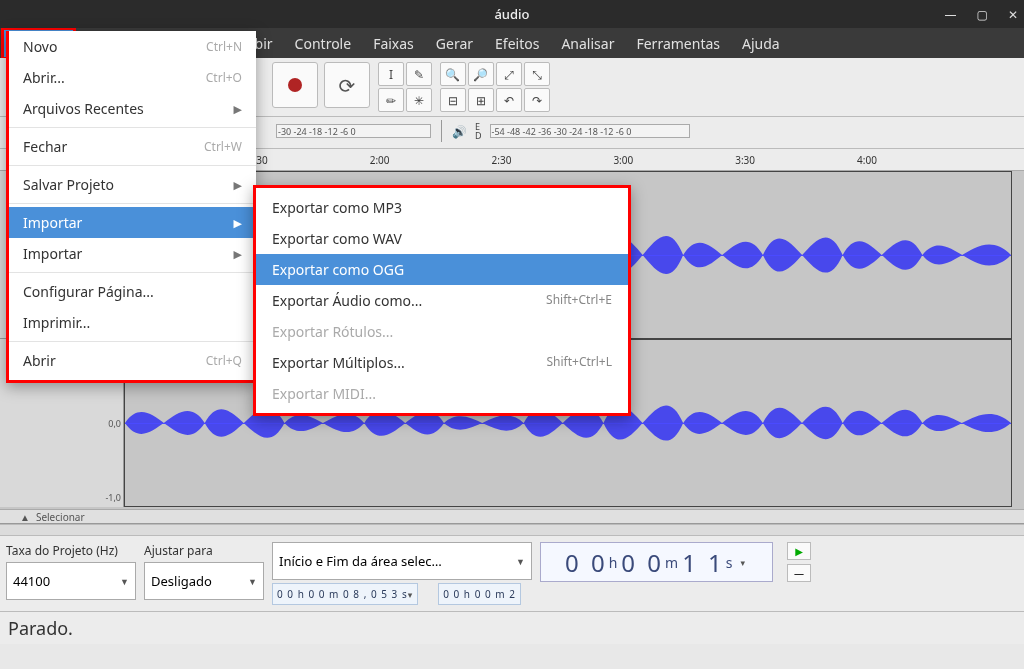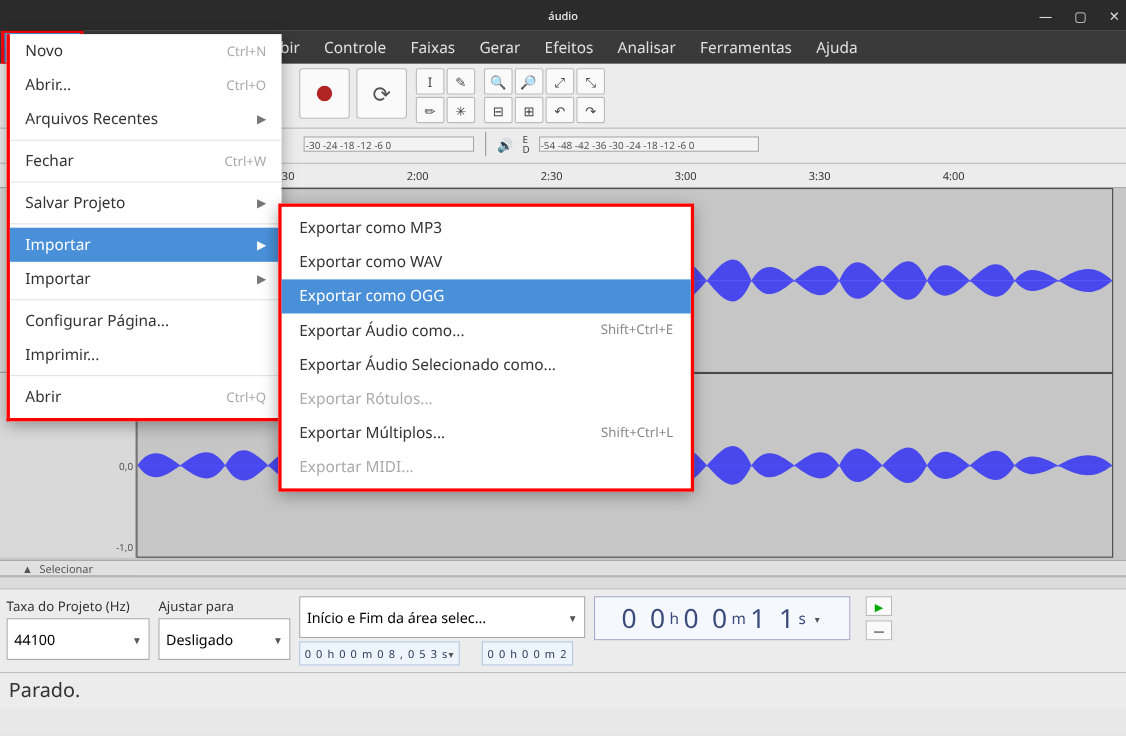--- a/index.html
+++ b/index.html
@@ -7,7 +7,7 @@
 
   
   .titlebar { background:#2b2b2b; color:#eee; height:28px; display:flex; align-items:center; justify-content:center; position:relative; }
-  .titlebar .title { font-size:10px; font-weight:500; }
+  .titlebar .title { font-size:13px; font-weight:500; }
   .winctrl { position:absolute; right:6px; top:0; height:28px; display:flex; gap:20px; align-items:center; font-size:12px; color:#ddd; }
   .winctrl span { cursor:pointer; }
 

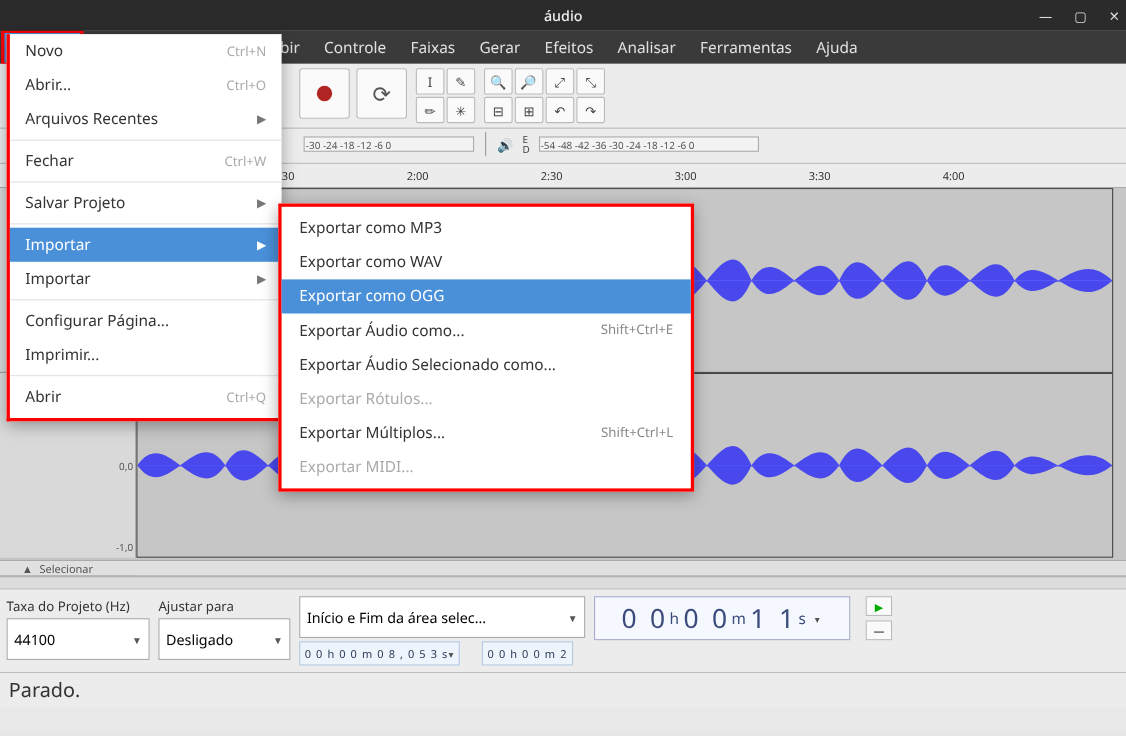--- a/index.html
+++ b/index.html
@@ -211,9 +211,6 @@
         <span>Exportar Áudio como...</span>
         <span class="short">Shift+Ctrl+E</span>
       </div>
-    <div class="item">
-        <span>Exportar Áudio Selecionado como...</span>
-      </div>
     <div class="item dis">
         <span>Exportar Rótulos...</span>
       </div>

